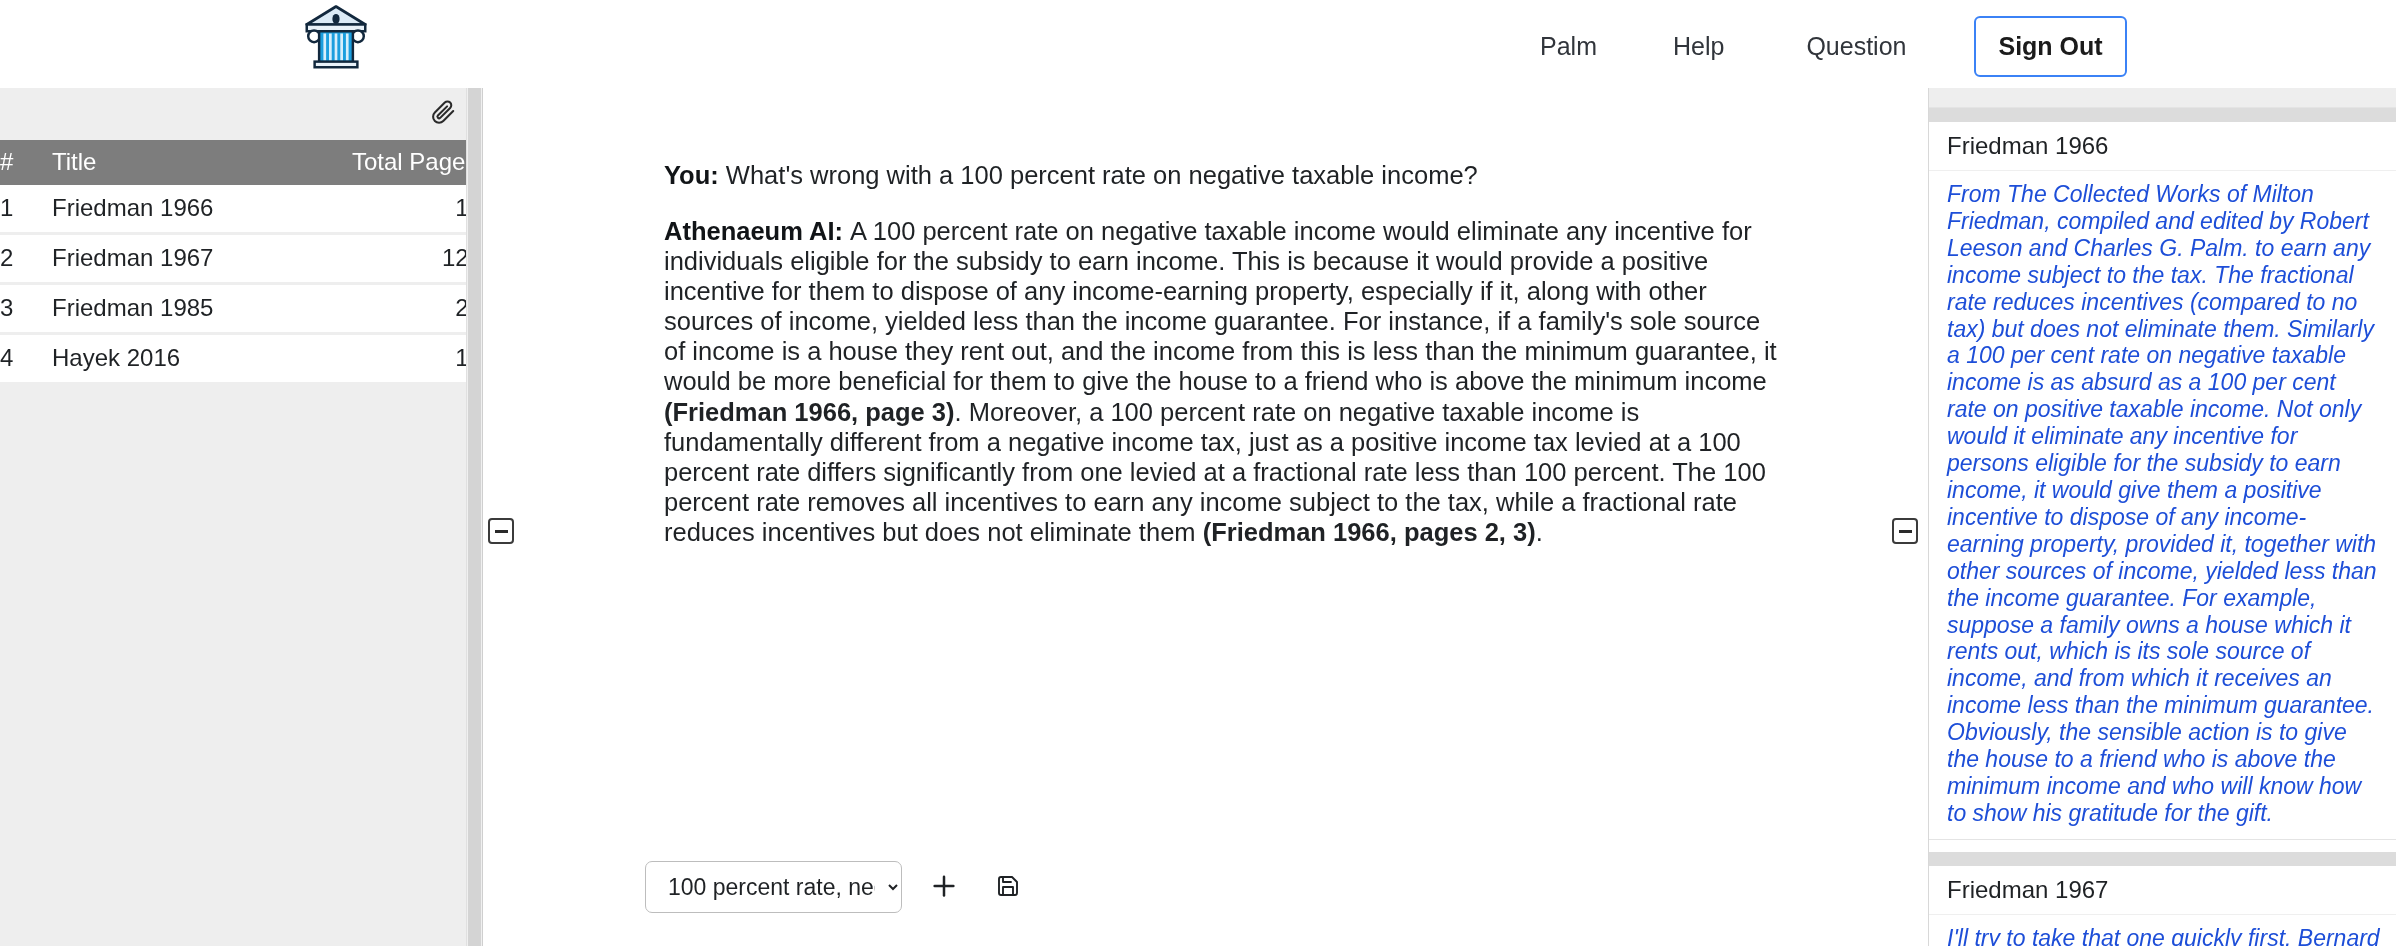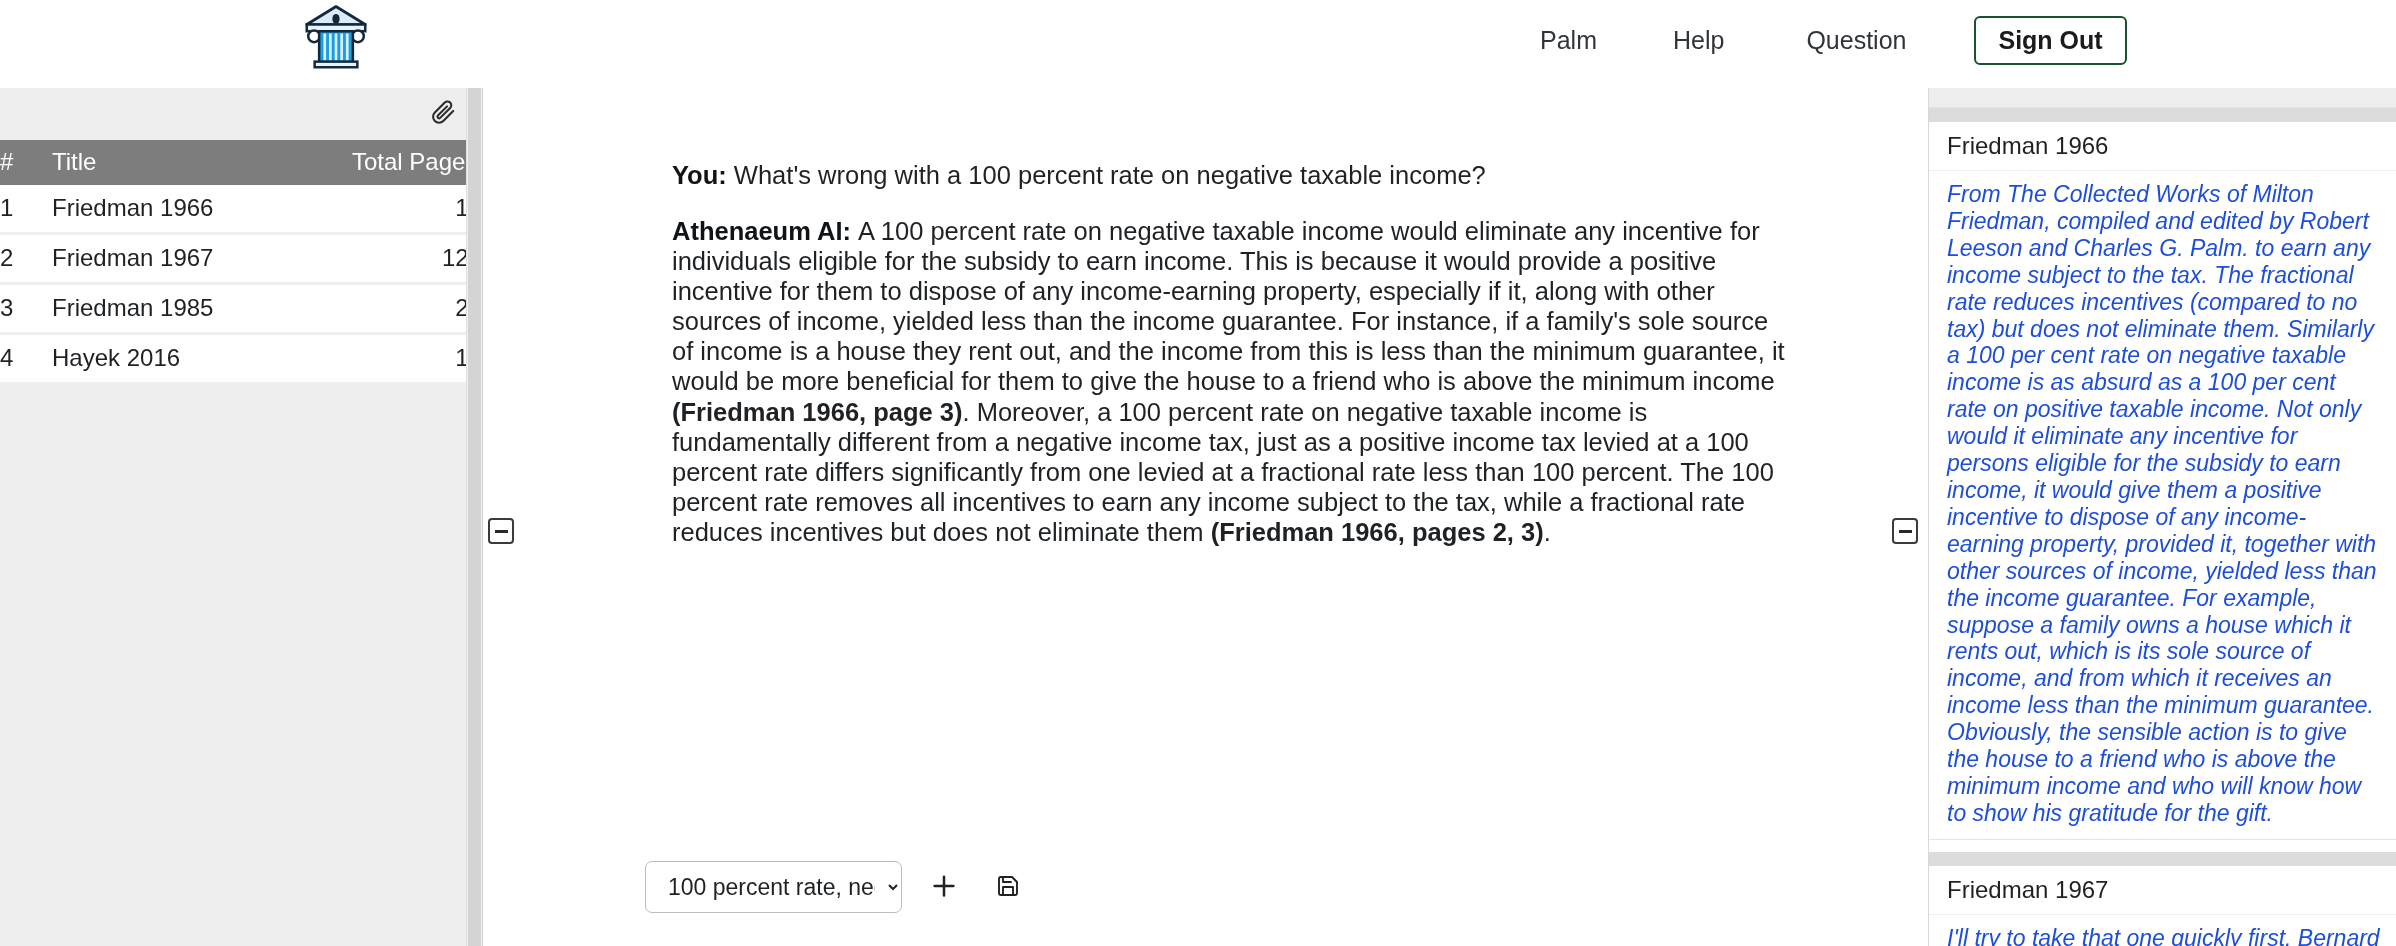--- a/index.html
+++ b/index.html
@@ -76,13 +76,13 @@
 
   .signout-btn {
     display: inline-block;
-    border: 2px solid #14532d;
+    border: 2px solid #3b82f6;
     border-radius: 6px;
     background: #ffffff;
     color: #1b1b1b;
     font-size: 25px;
     font-weight: bold;
-    padding: 8px 22px;
+    padding: 14px 22px;
     cursor: pointer;
     line-height: 1.15;
     white-space: nowrap;

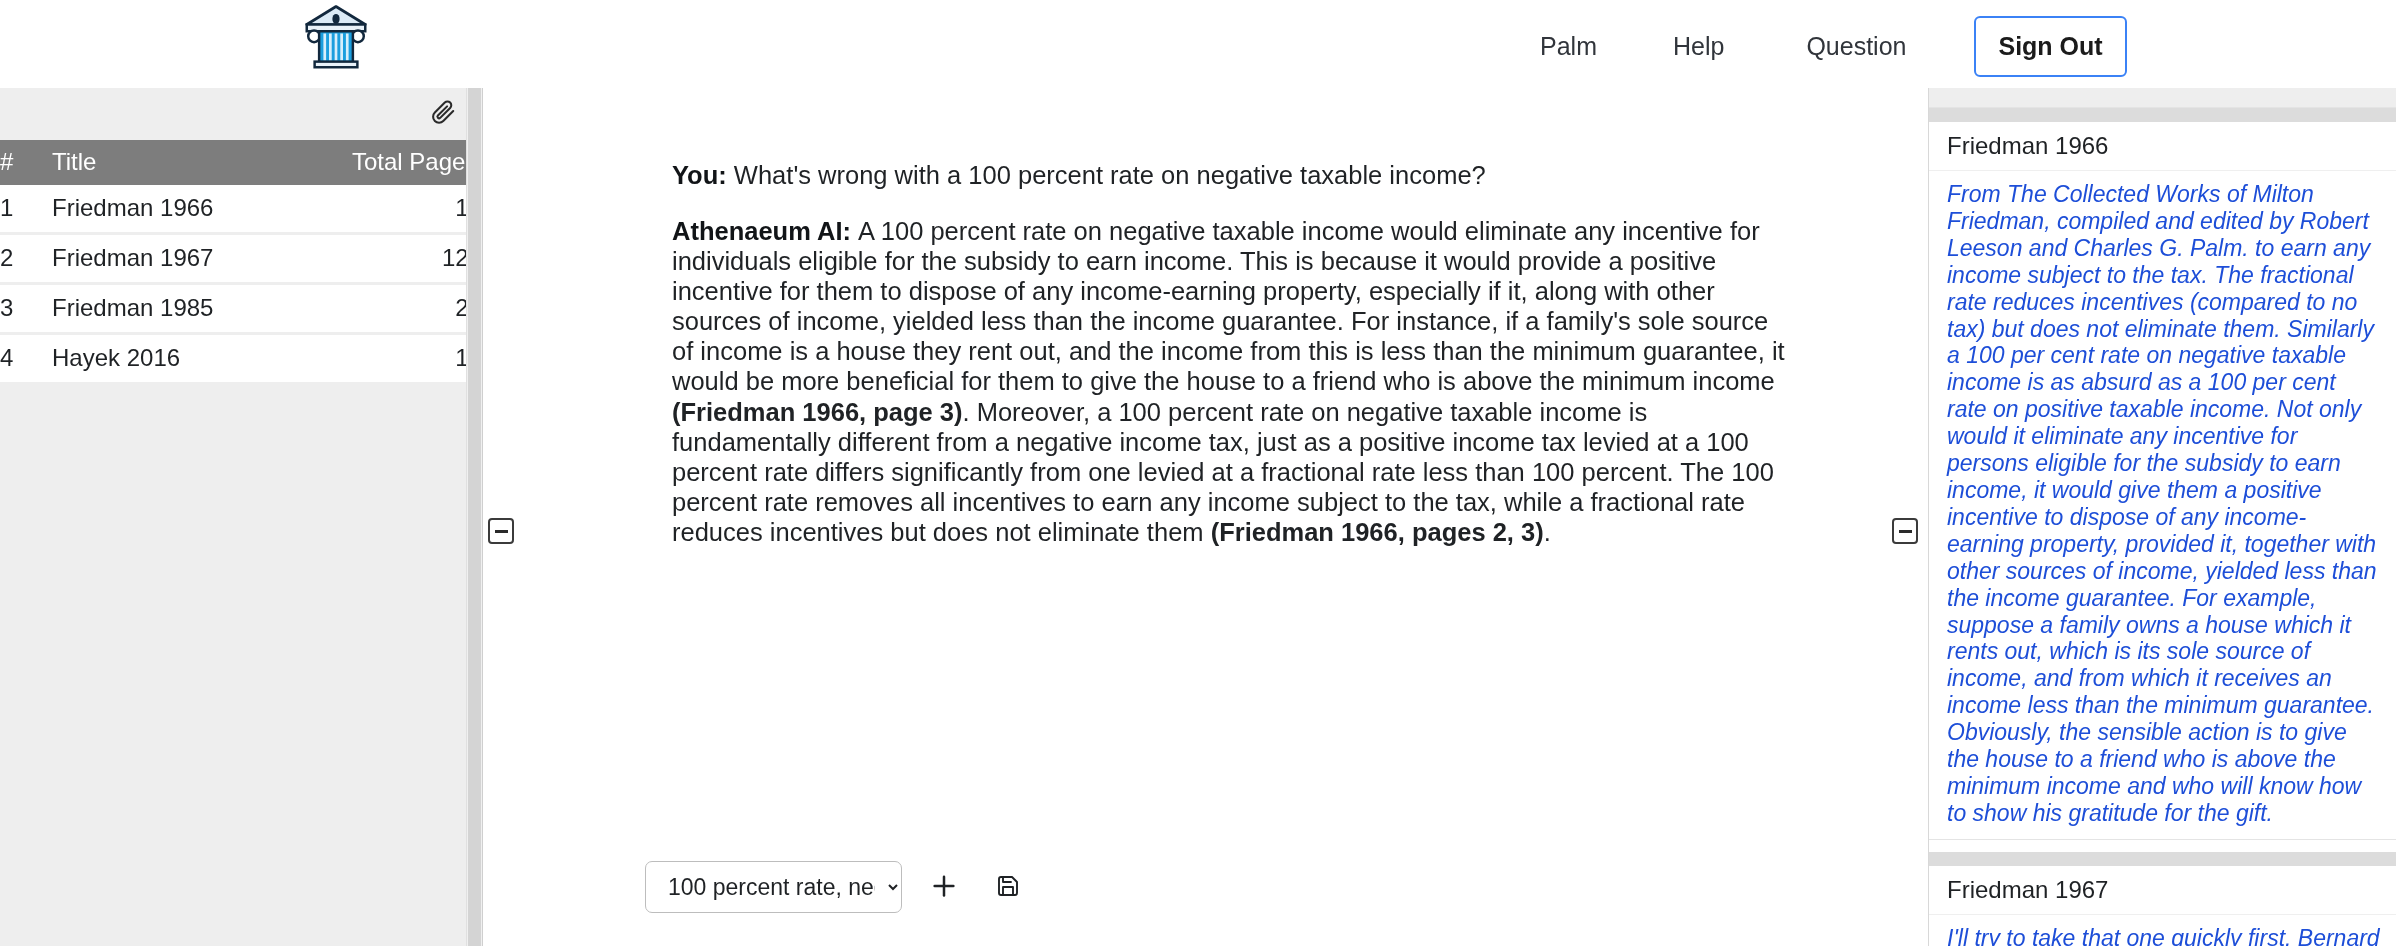--- a/index.html
+++ b/index.html
@@ -203,7 +203,7 @@
     line-height: 1.18;
     color: #1f2225;
     max-width: 1120px;
-    margin: 0 0 26px 16px;
+    margin: 0 0 26px 8px;
     word-wrap: break-word;
   }
   .msg .who { font-weight: bold; color: #111417; }

